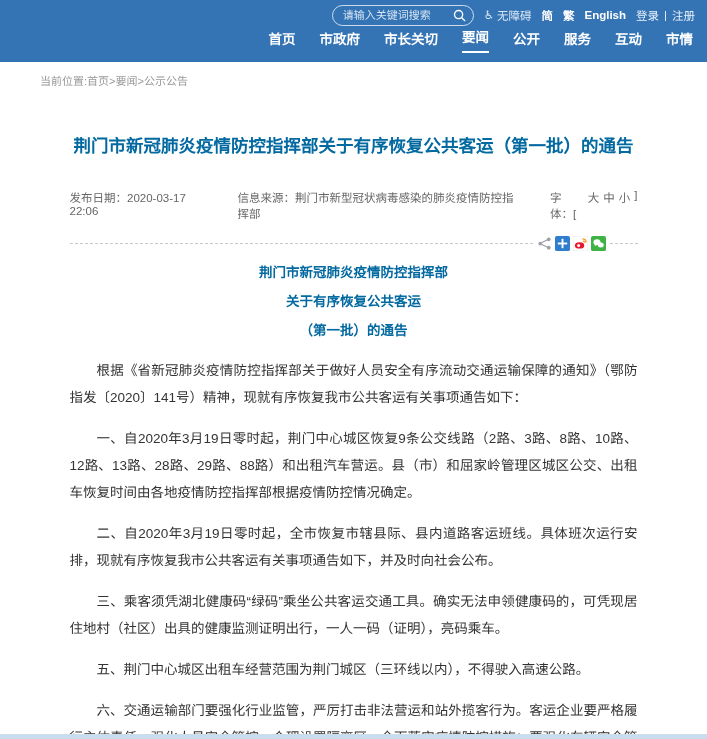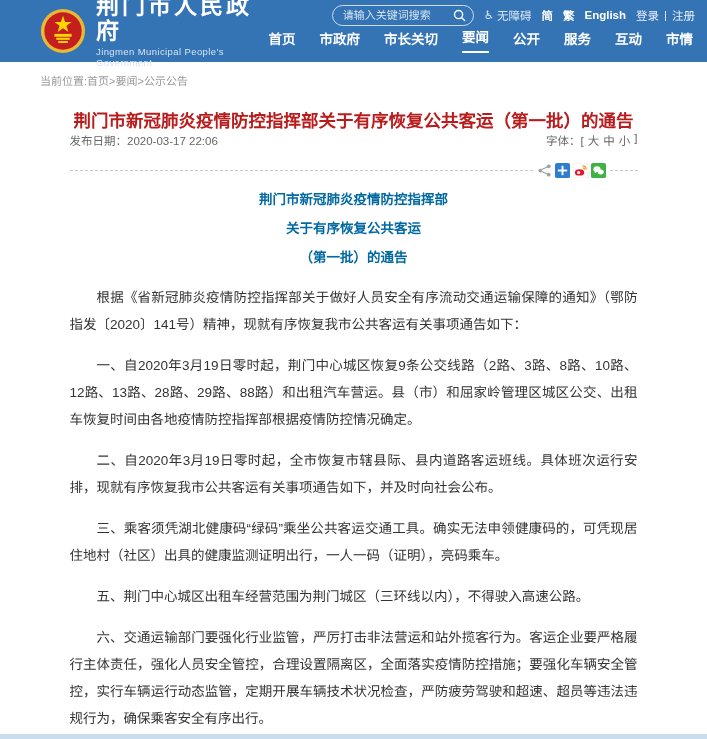--- a/index.html
+++ b/index.html
@@ -51,20 +51,6 @@
 <body>
 
 <header class="site-header">
-  <div class="logo-wrap">
-    <svg class="emblem" viewBox="0 0 48 48">
-      <circle cx="24" cy="24" r="23" fill="#e9b932"></circle>
-      <circle cx="24" cy="24" r="19.5" fill="#c41e1e"></circle>
-      <polygon fill="#ffd700" points="24,8 26.2,14.5 33,14.6 27.6,18.6 29.6,25 24,21.1 18.4,25 20.4,18.6 15,14.6 21.8,14.5"></polygon>
-      <rect x="15" y="27" width="18" height="3" fill="#ffd700"></rect>
-      <rect x="17" y="31" width="14" height="2.2" fill="#ffd700"></rect>
-      <rect x="19" y="34.5" width="10" height="2" fill="#ffd700"></rect>
-    </svg>
-    <div class="site-titles">
-      <div class="site-name">荆门市人民政府</div>
-      <div class="site-name-en">Jingmen Municipal People's Government</div>
-    </div>
-  </div>
 
   <div class="header-right">
     <div class="top-row">

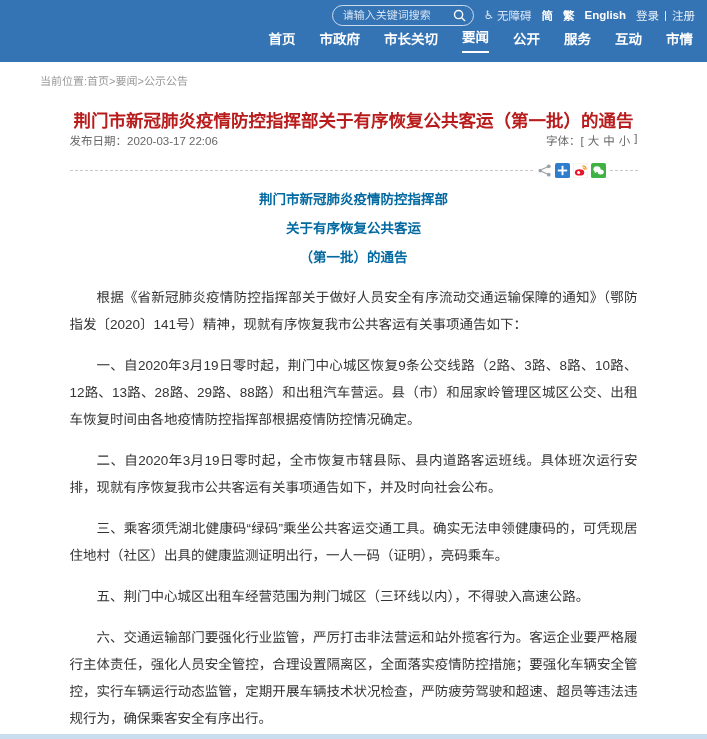--- a/index.html
+++ b/index.html
@@ -34,7 +34,7 @@
   .crumb-link { cursor:pointer; }
   
   .article { width:568px; margin:0 auto; }
-  .article-title { margin-top:19px; text-align:center; font-size:17.5px; font-weight:bold; color:#b91c1c; }
+  .article-title { margin-top:44px; text-align:center; font-size:17.5px; font-weight:bold; color:#0369a1; }
   .meta-row { margin-top:0; display:flex; justify-content:space-between; gap:26px; font-size:11.5px; color:#666; }
   .font-sizer { display:flex; gap:4px; }
   .fs-opt { cursor:pointer; }

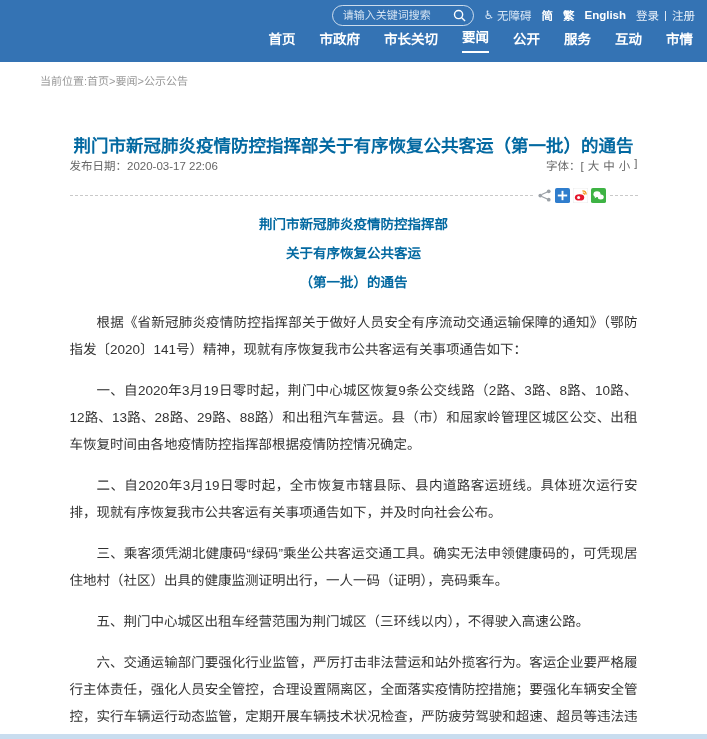--- a/index.html
+++ b/index.html
@@ -35,7 +35,7 @@
   
   .article { width:568px; margin:0 auto; }
   .article-title { margin-top:44px; text-align:center; font-size:17.5px; font-weight:bold; color:#0369a1; }
-  .meta-row { margin-top:0; display:flex; justify-content:space-between; gap:26px; font-size:11.5px; color:#666; }
+  .meta-row { margin-top:32px; display:flex; justify-content:flex-start; gap:26px; font-size:11.5px; color:#666; }
   .font-sizer { display:flex; gap:4px; }
   .fs-opt { cursor:pointer; }
   .sep { position:relative; margin-top:13px; border-bottom:1px dashed #c9c9c9; height:10px; }

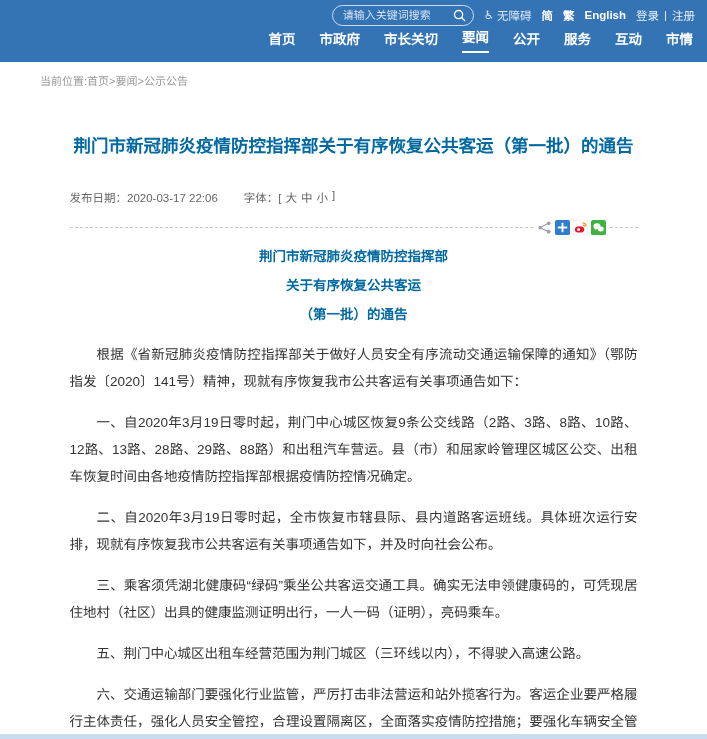--- a/index.html
+++ b/index.html
@@ -97,6 +97,7 @@
 
   <div class="meta-row">
     <span>发布日期：2020-03-17 22:06</span>
+    <span>信息来源：荆门市新型冠状病毒感染的肺炎疫情防控指挥部</span>
     <span class="font-sizer">
       <span>字体：[</span>
       <span class="fs-opt">大</span>

